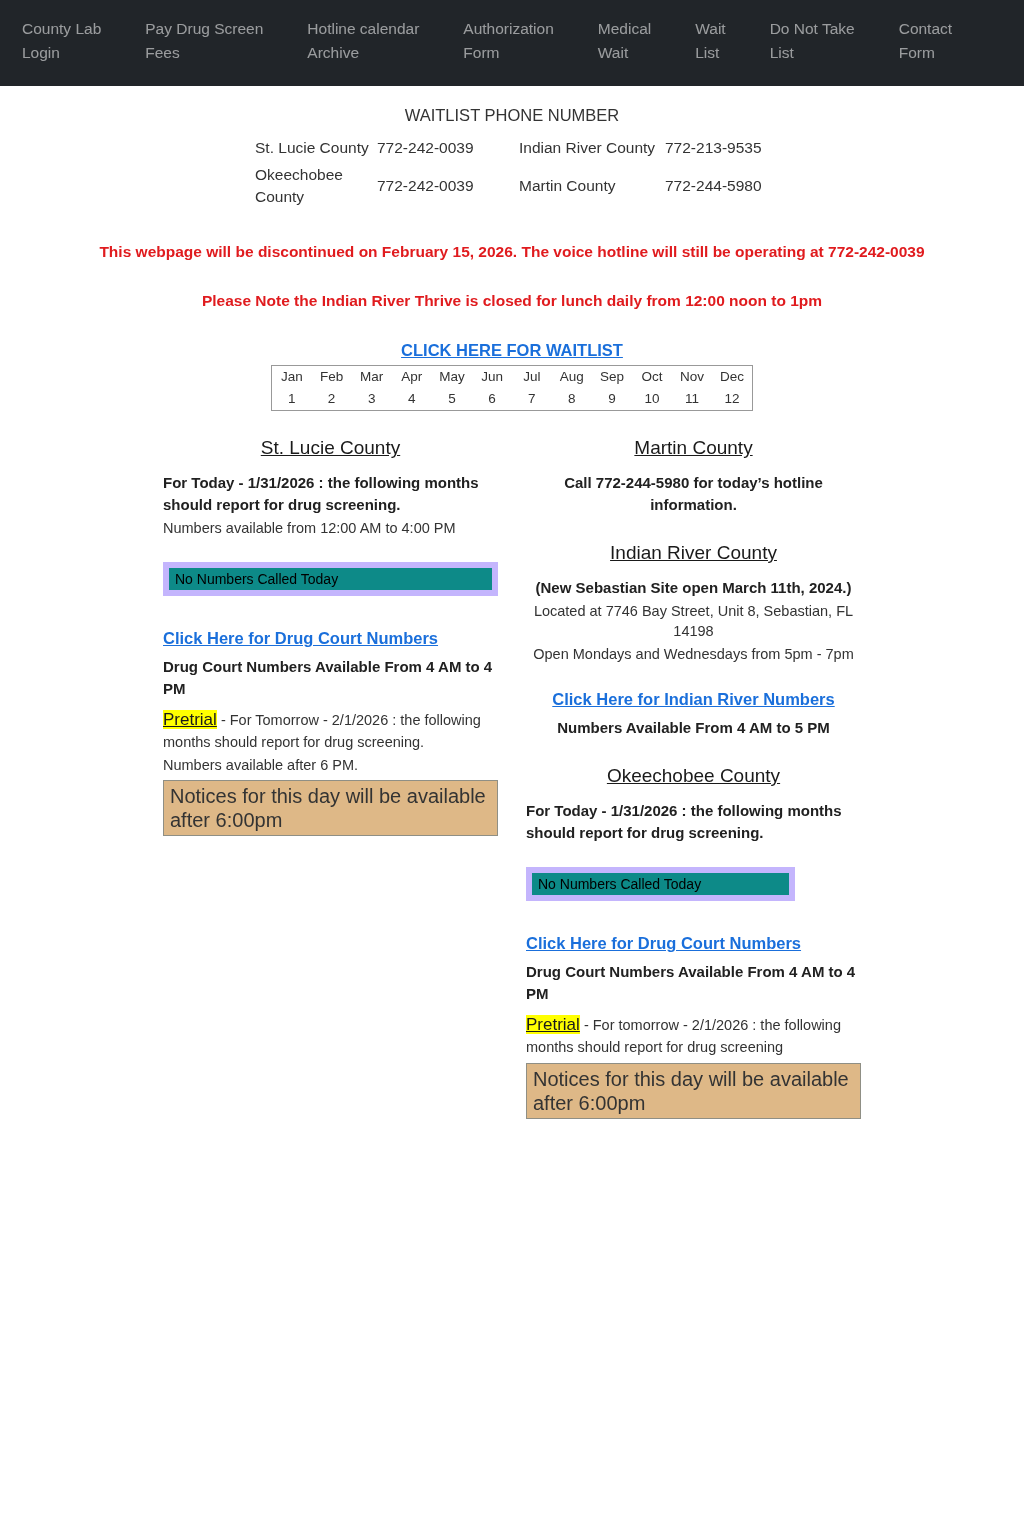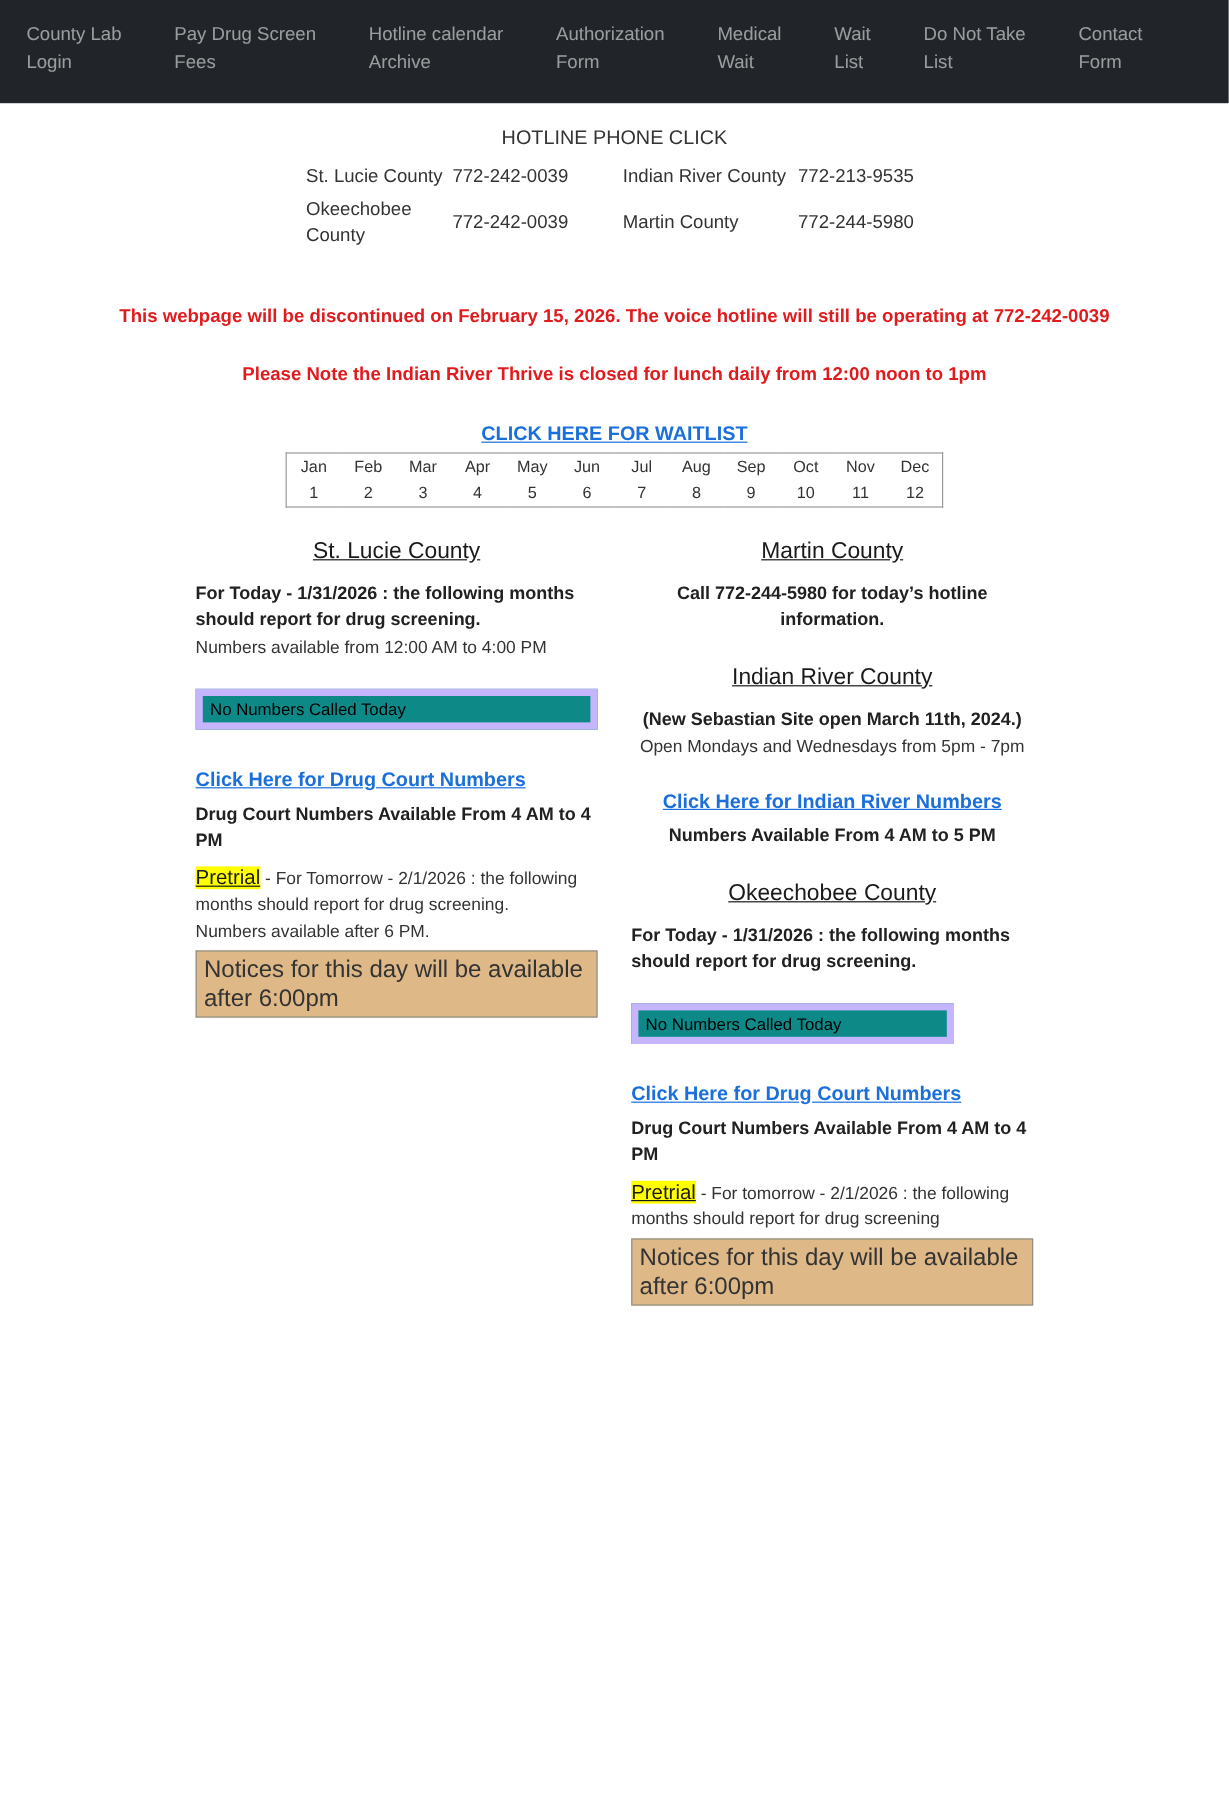--- a/index.html
+++ b/index.html
@@ -180,7 +180,7 @@
 
 <div class="content">
 
-  <div class="hotline-title">HOTLINE PHONE CLICK</div>
+  <div class="hotline-title">WAITLIST PHONE NUMBER</div>
 
   <table class="phone-table">
     <tbody>

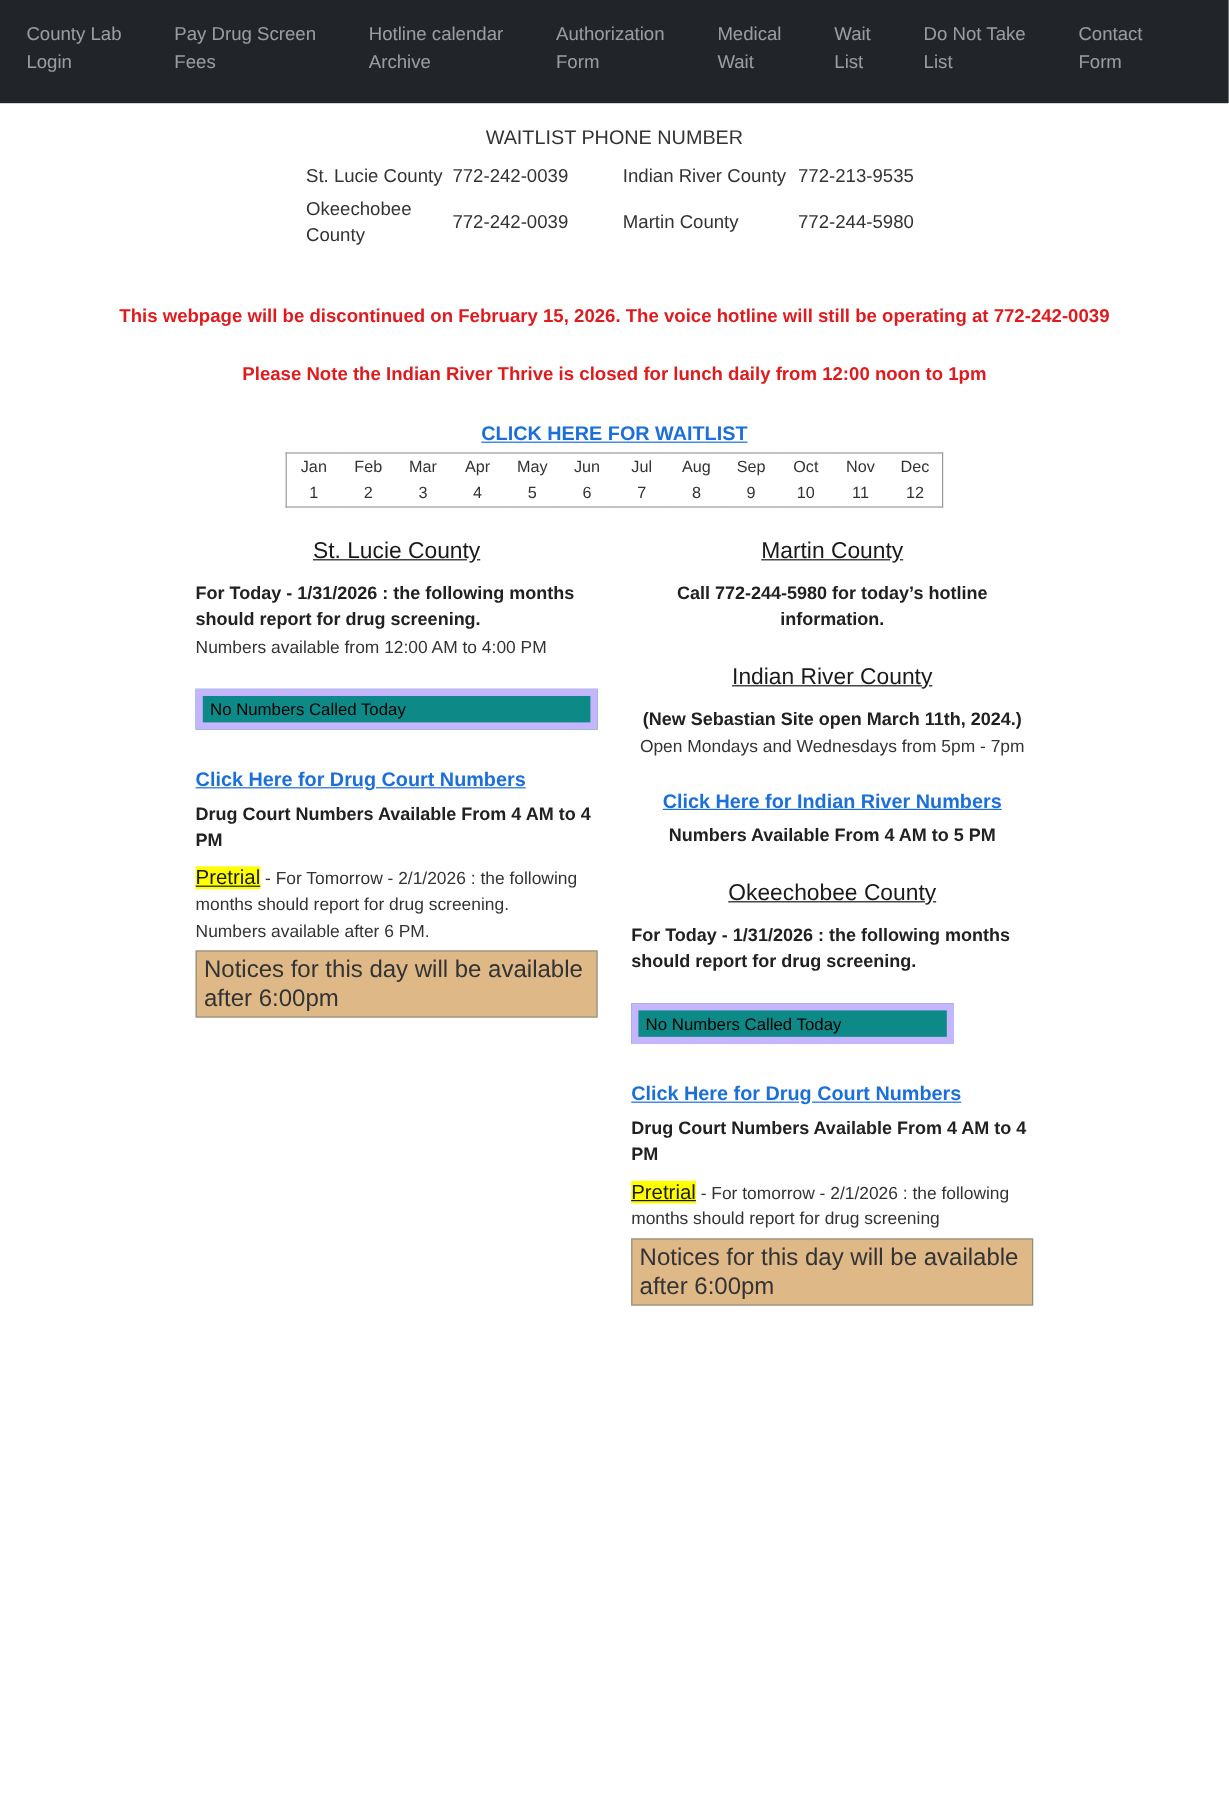--- a/index.html
+++ b/index.html
@@ -68,7 +68,7 @@
     color:var(--alert-red);
     font-weight:bold;
     font-size:15.5px;
-    margin-top:45px;
+    margin-top:33px;
   }
   .notice-red.second{margin-top:31px;}
   

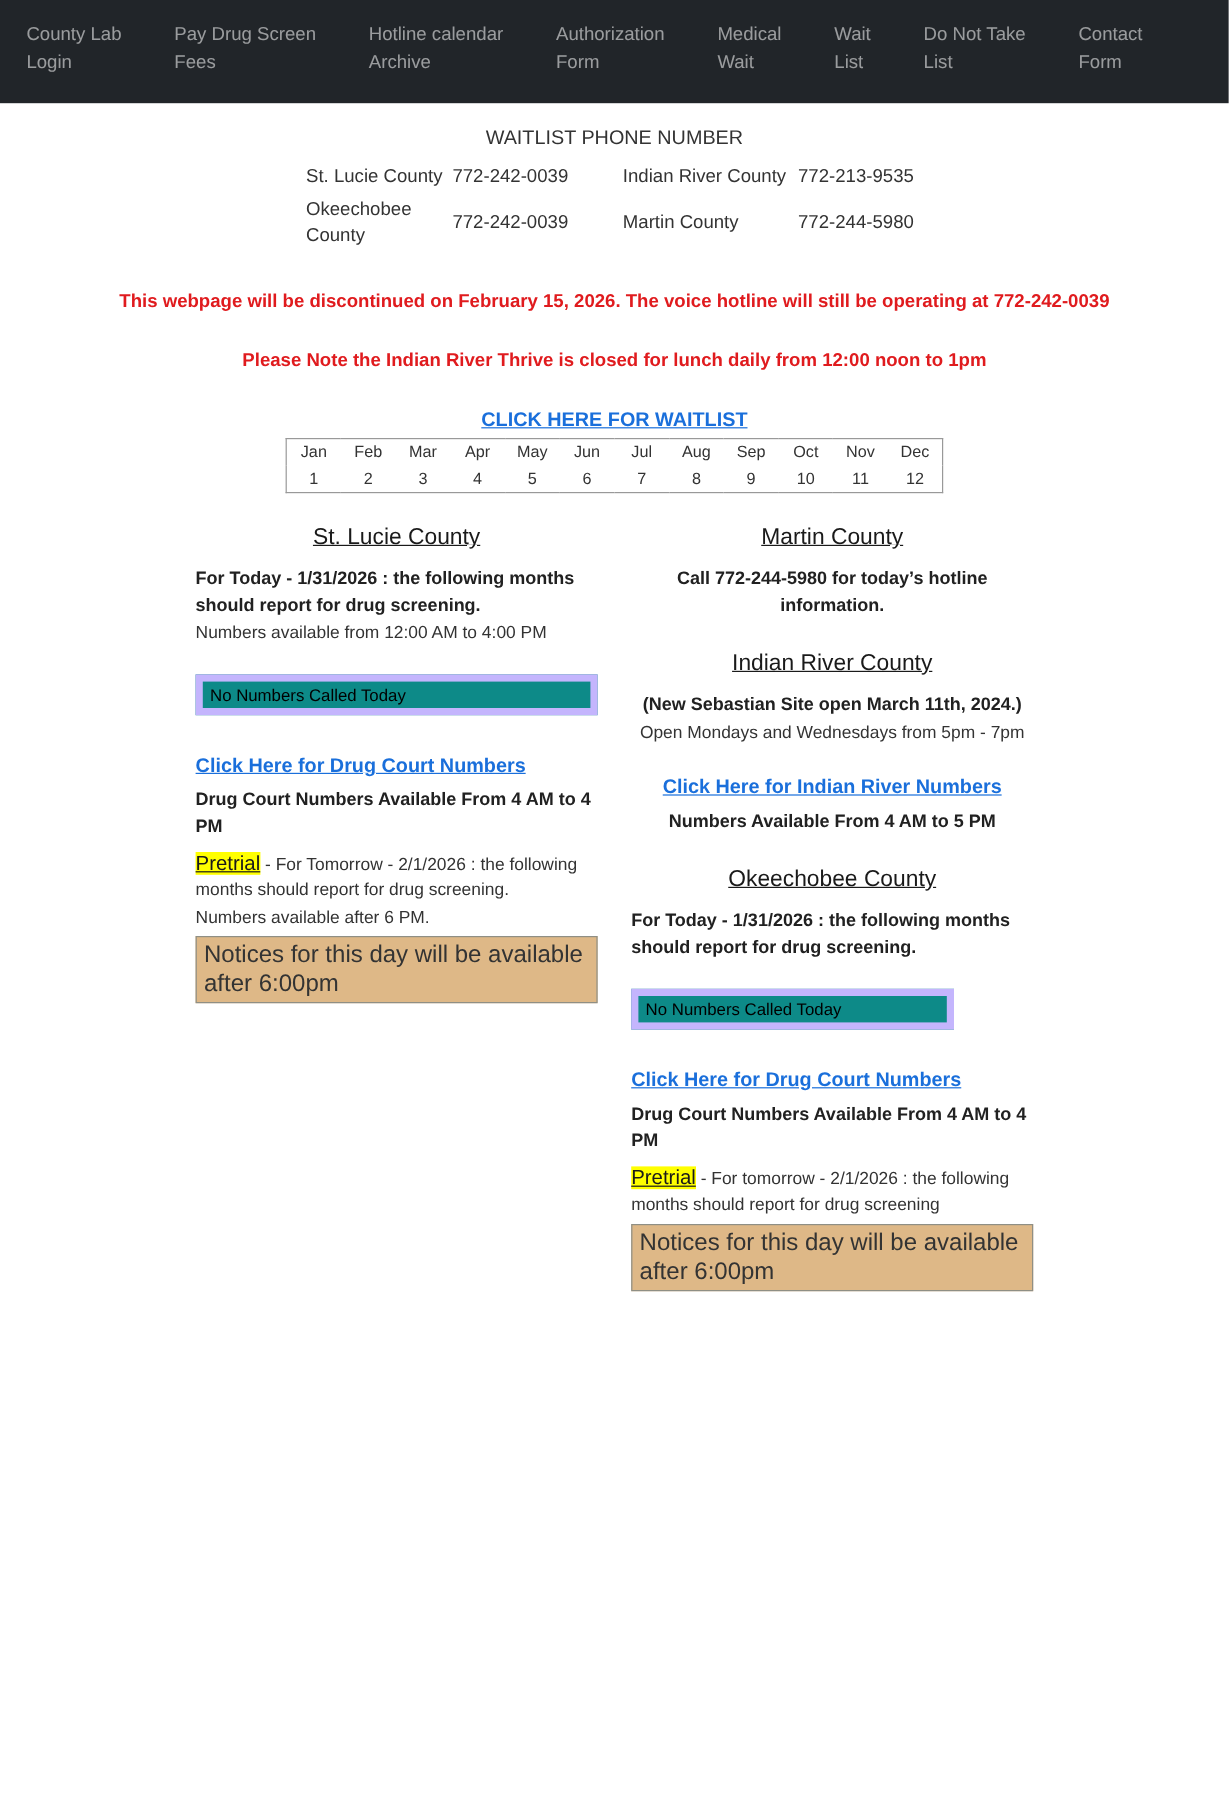--- a/index.html
+++ b/index.html
@@ -89,7 +89,7 @@
     margin:5px auto 0;
     border-collapse:collapse;
     border:1px solid #999;
-    width:548px;
+    width:482px;
     font-size:13.5px;
     color:var(--text);
   }

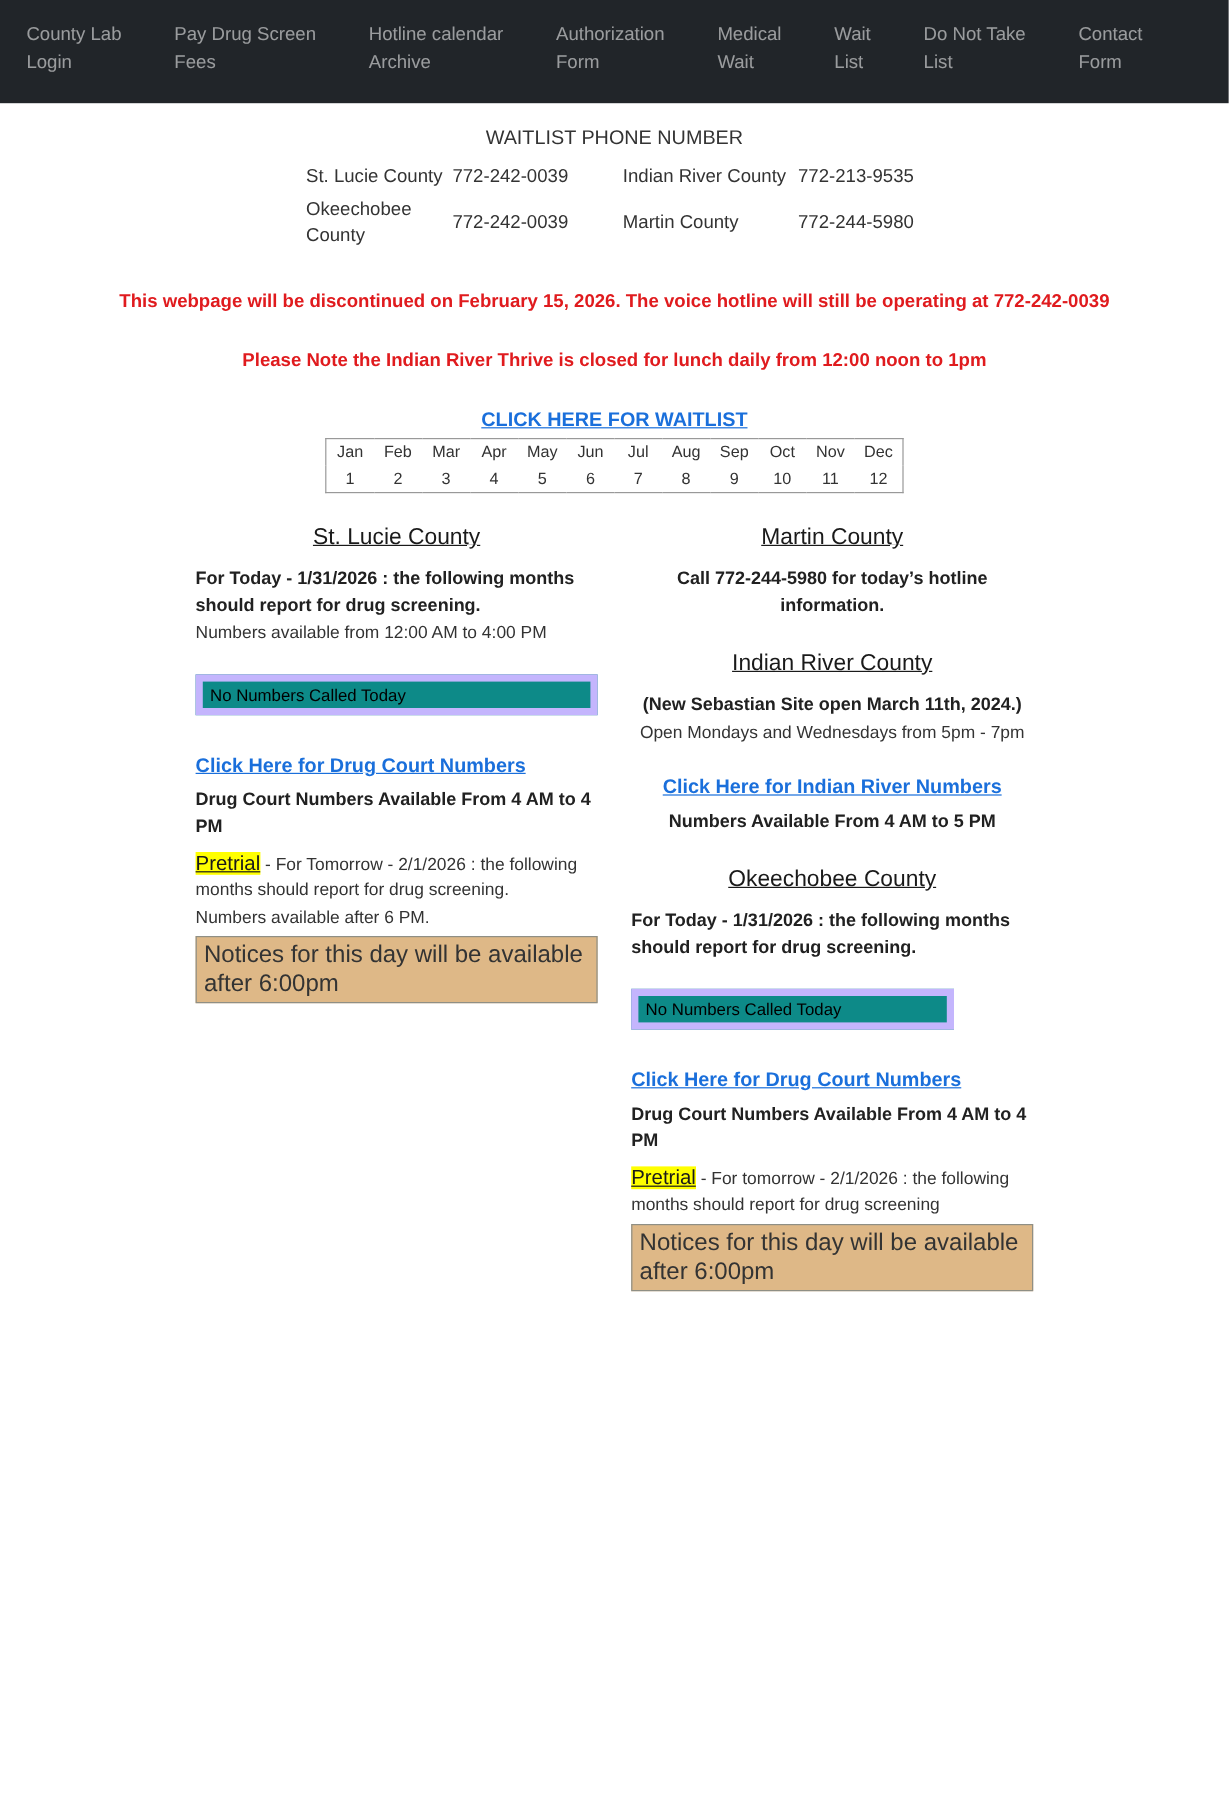--- a/index.html
+++ b/index.html
@@ -266,6 +266,7 @@
       <div class="gap-md">
         <h2 class="col-heading">Indian River County</h2>
         <p class="para-bold centered">(New Sebastian Site open March 11th, 2024.)</p>
+        <p class="para centered">Located at 7746 Bay Street, Unit 8, Sebastian, FL 14198</p>
         <p class="para centered">Open Mondays and Wednesdays from 5pm - 7pm</p>
         <div class="centered gap-md">
           <a class="section-link">Click Here for Indian River Numbers</a>

